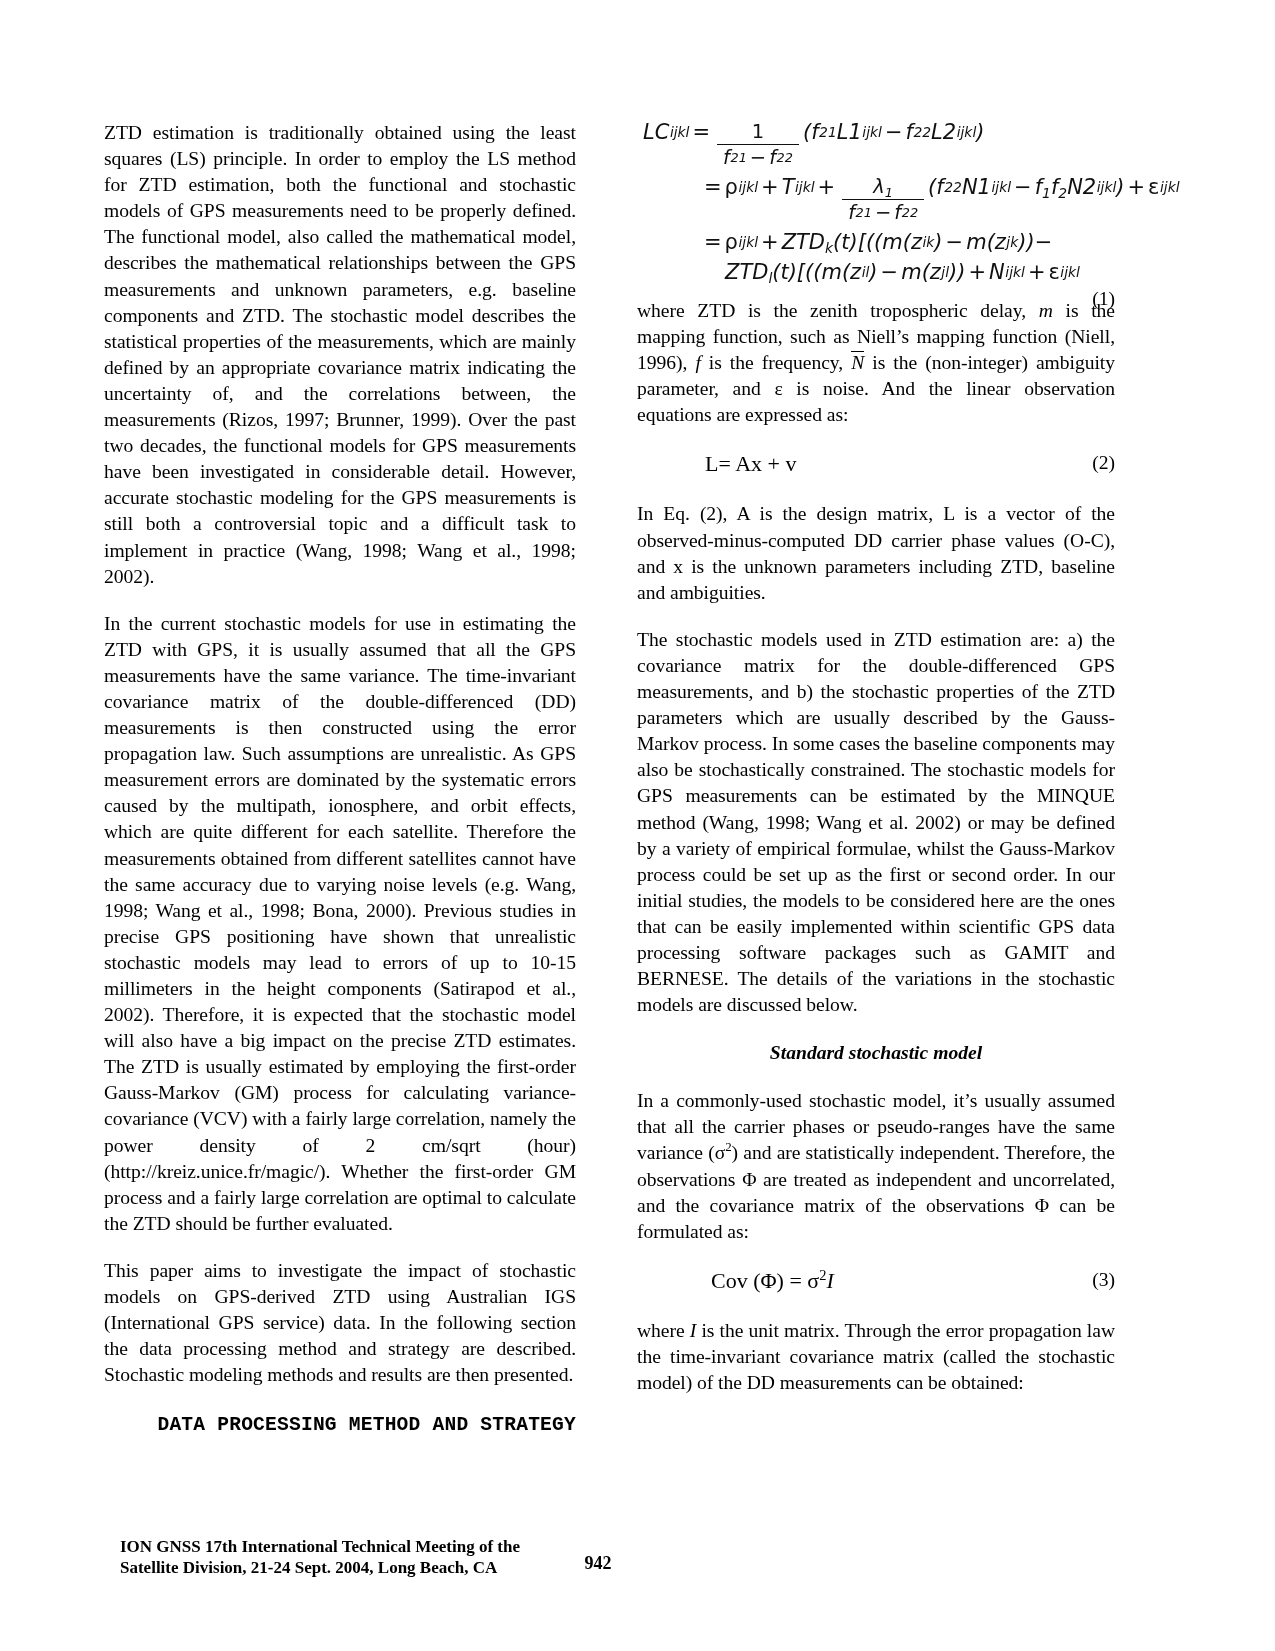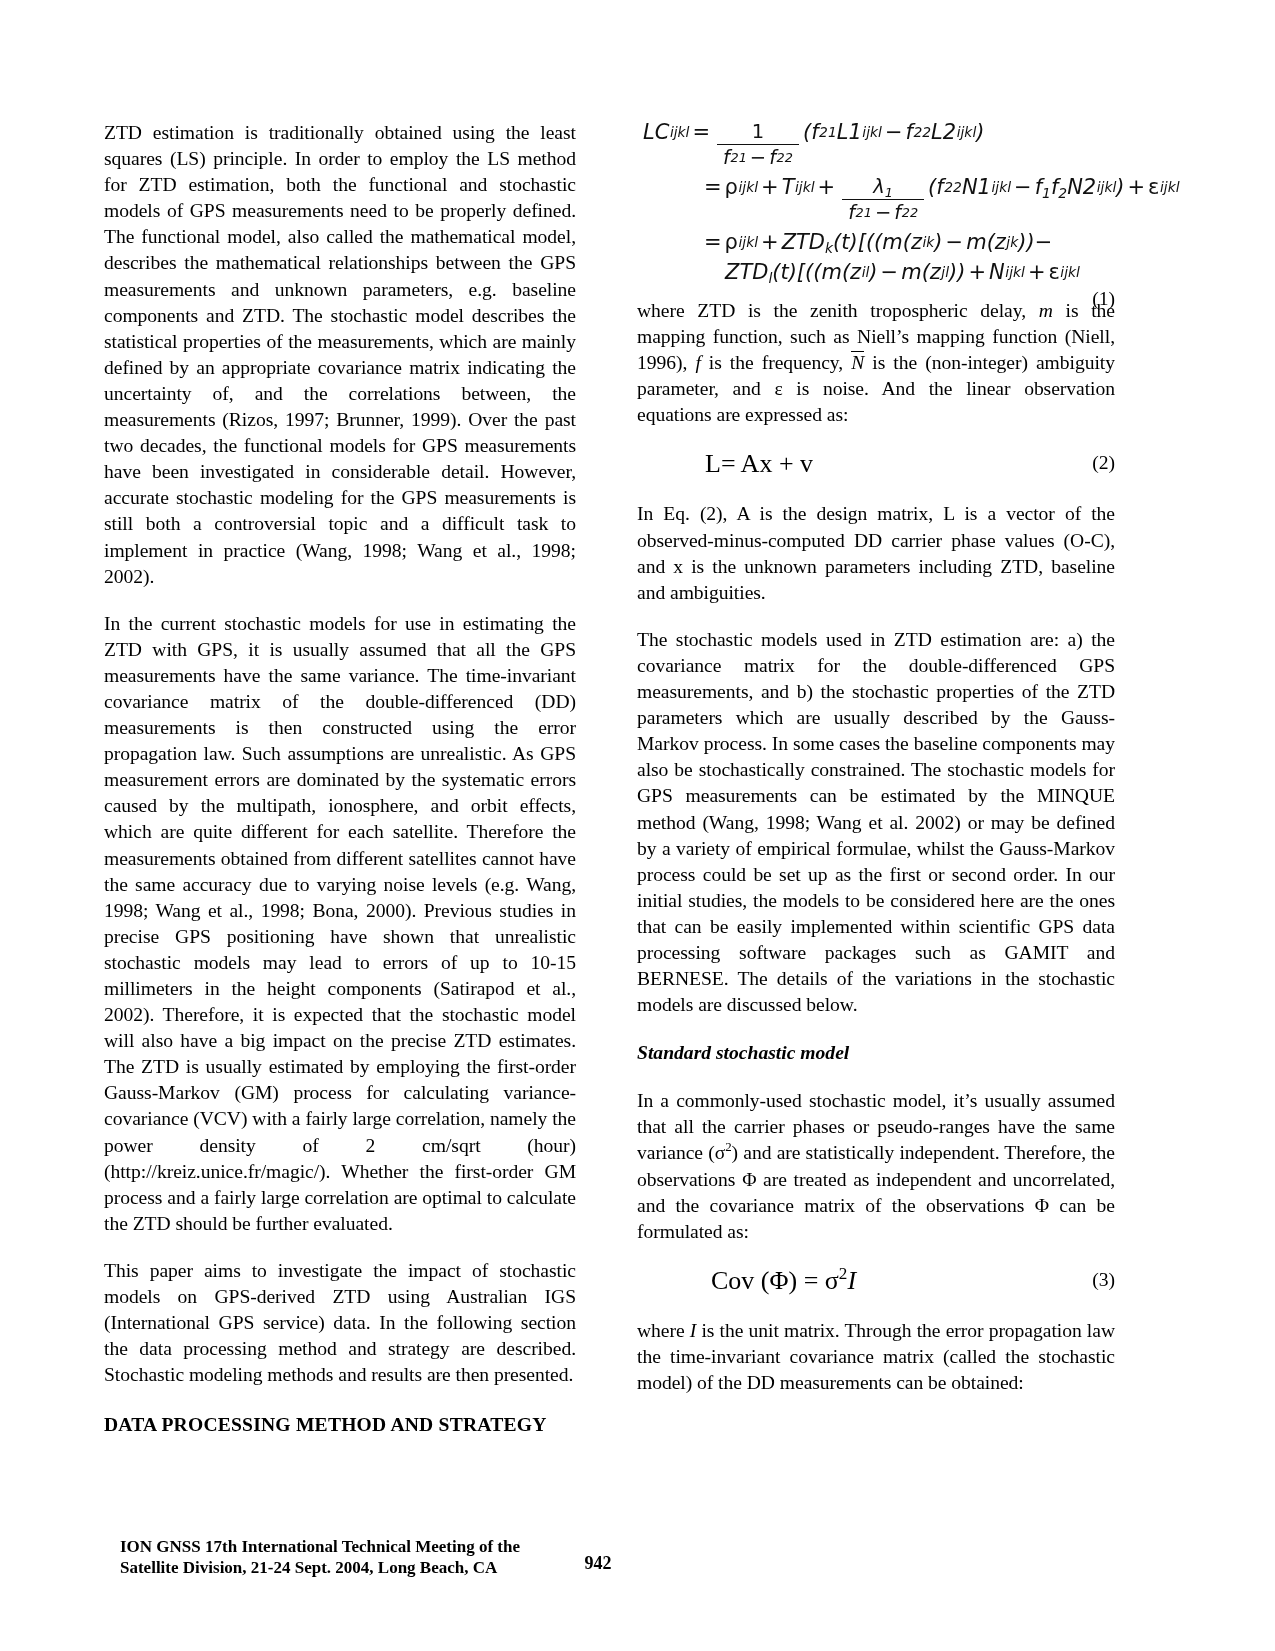--- a/index.html
+++ b/index.html
@@ -81,7 +81,7 @@
     font-size: 19.6px;
   }
   .eq-simple {
-    font-size: 26px;
+    font-size: 22px;
     padding-left: 68px;
     line-height: 30px;
   }

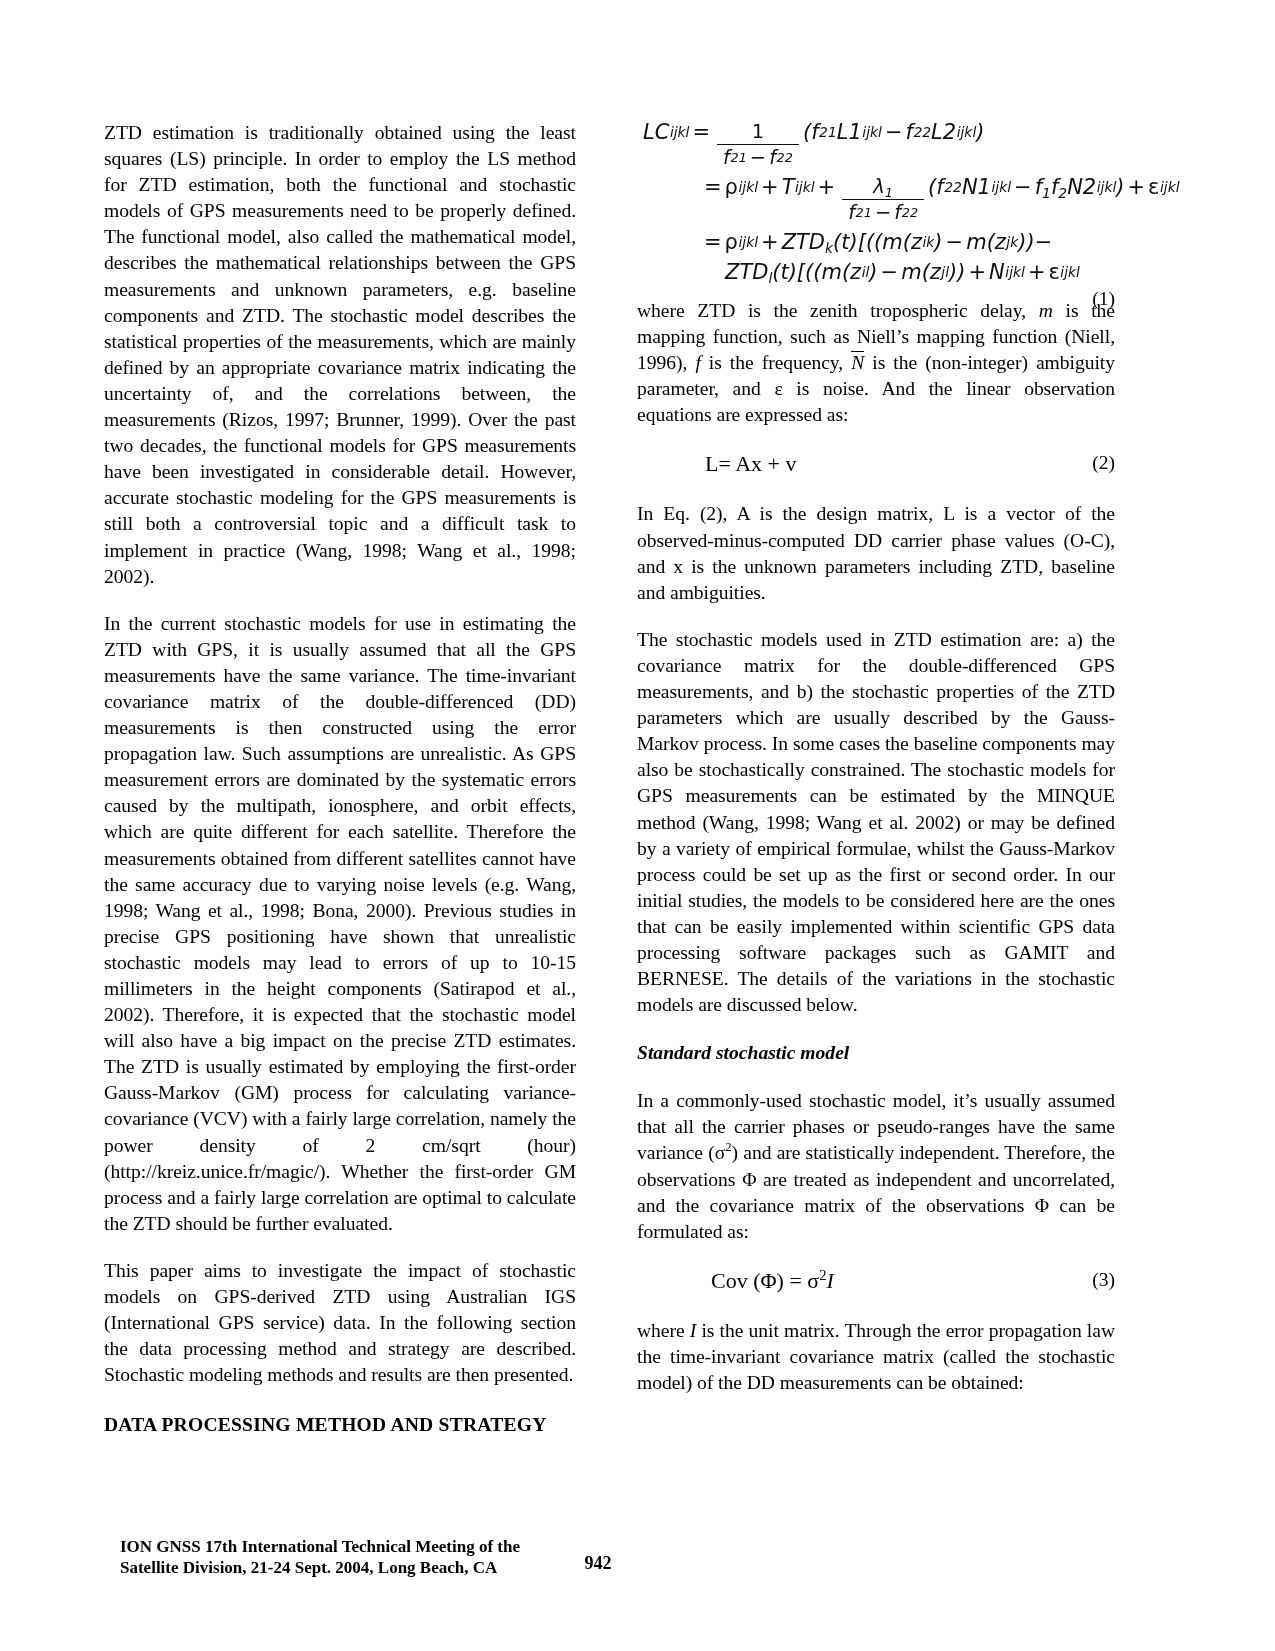--- a/index.html
+++ b/index.html
@@ -56,7 +56,7 @@
     line-height: 26px;
     font-weight: bold;
     font-style: italic;
-    text-align: left;
+    text-align: center;
   }
 
   

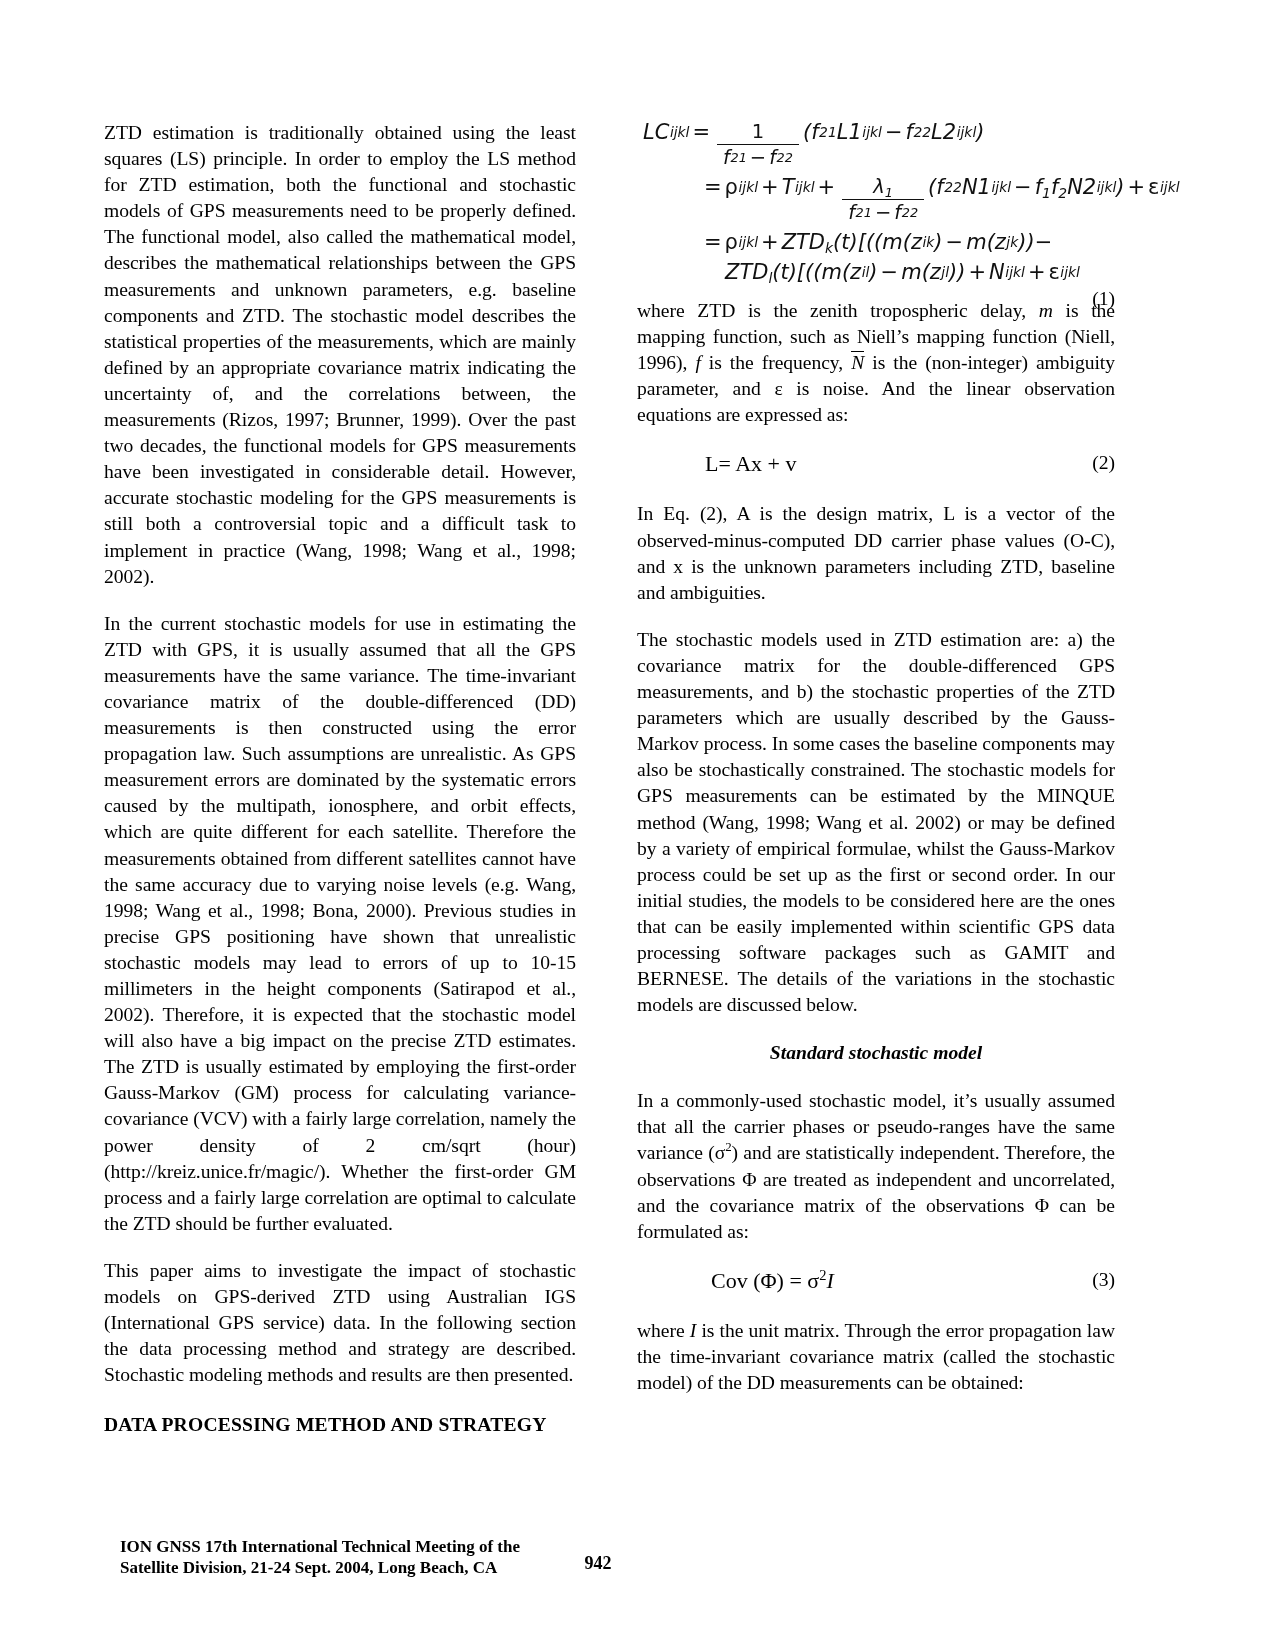--- a/index.html
+++ b/index.html
@@ -47,8 +47,9 @@
     font-size: 19.6px;
     line-height: 26px;
     font-weight: bold;
-    text-align: left;
+    text-align: right;
     letter-spacing: 0.2px;
+    font-family: Liberation Mono, monospace;
   }
   h3.subsection {
     margin: 22px 0 22px 0;

